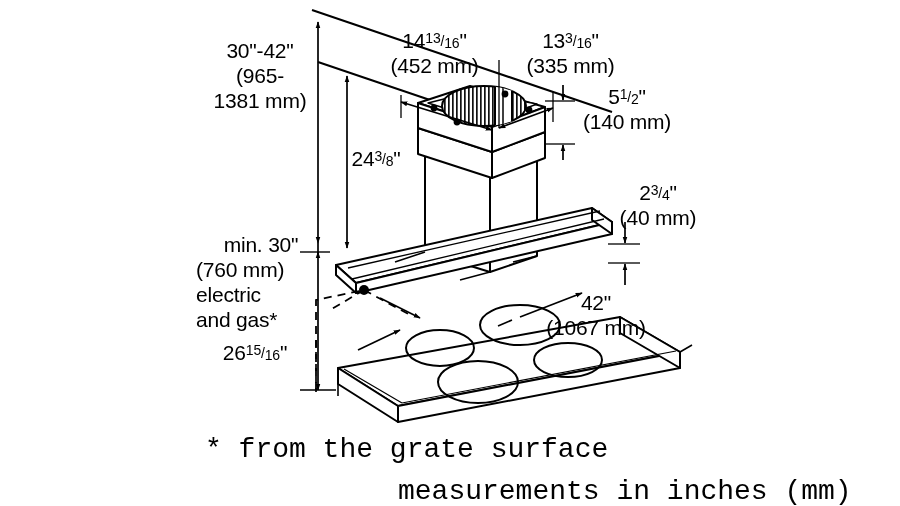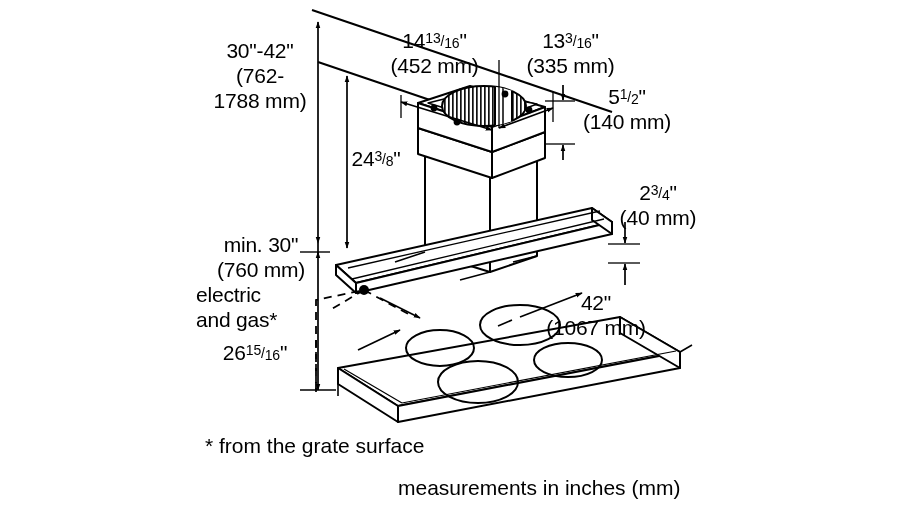--- a/index.html
+++ b/index.html
@@ -189,7 +189,7 @@
 
   <div class="lbl center" style="left:196px; top:38px; width:128px;">
     <div>30"-42"</div>
-    <div>(762-</div>
+    <div>(965-</div>
     <div>1788 mm)</div>
   </div>
 

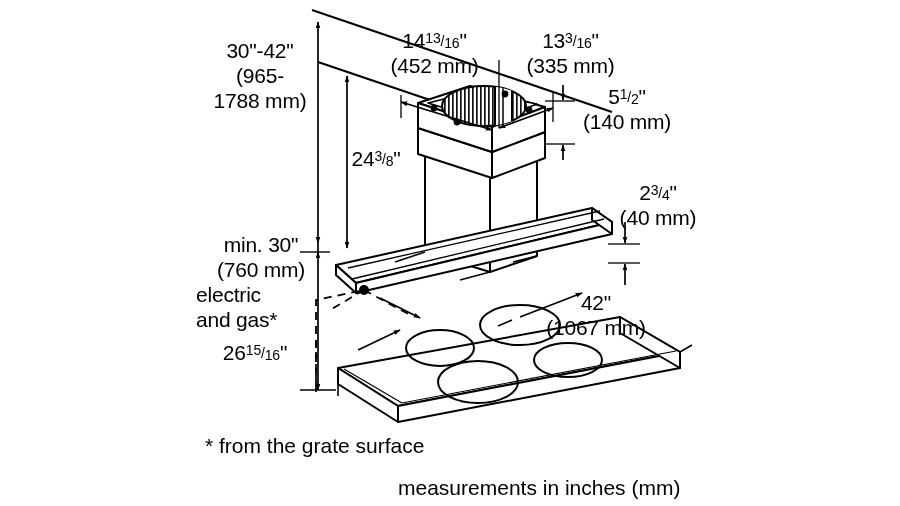--- a/index.html
+++ b/index.html
@@ -190,7 +190,7 @@
   <div class="lbl center" style="left:196px; top:38px; width:128px;">
     <div>30"-42"</div>
     <div>(965-</div>
-    <div>1788 mm)</div>
+    <div>1381 mm)</div>
   </div>
 
   <div class="lbl center" style="left:311px; top:146px; width:130px;">

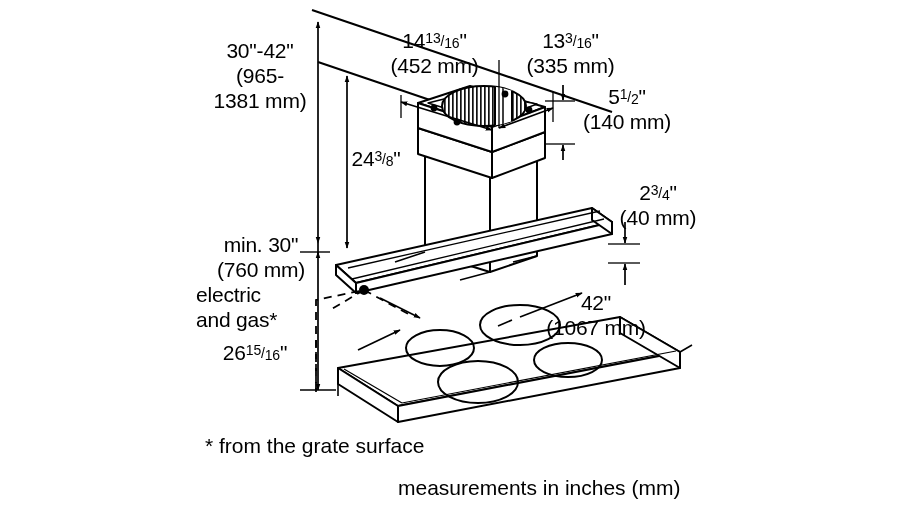--- a/index.html
+++ b/index.html
@@ -229,7 +229,7 @@
 
   <div class="lbl" style="left:196px; top:232px; width:130px; text-align:left;">
     <div style="text-align:center;">min. 30"</div>
-    <div style="text-align:center;">(760 mm)</div>
+    <div style="">(760 mm)</div>
     <div>electric</div>
     <div>and gas*</div>
   </div>

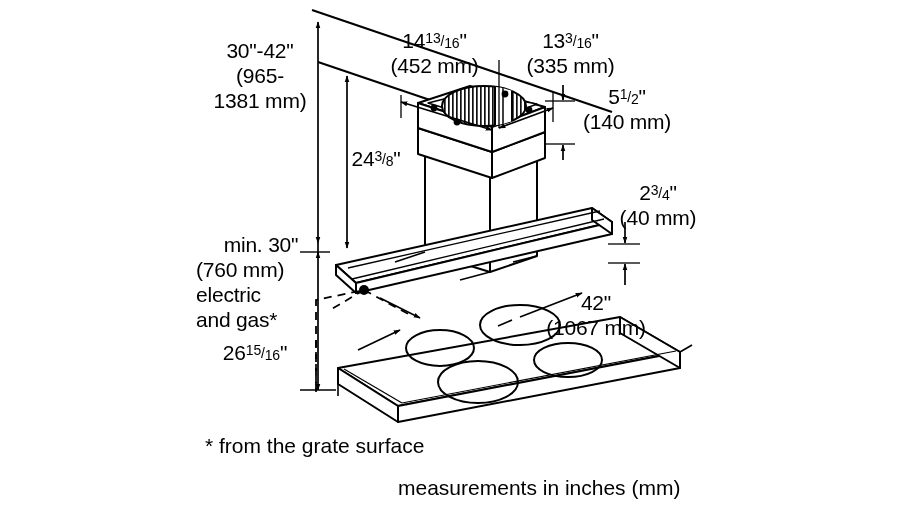--- a/index.html
+++ b/index.html
@@ -51,8 +51,8 @@
   .center { text-align: center; }
   .note {
     position: absolute;
-    font-family: Liberation Sans, sans-serif;
-    font-size: 21px;
+    font-family: Liberation Mono, monospace;
+    font-size: 28px;
     color: #000000;
     white-space: nowrap;
   }

